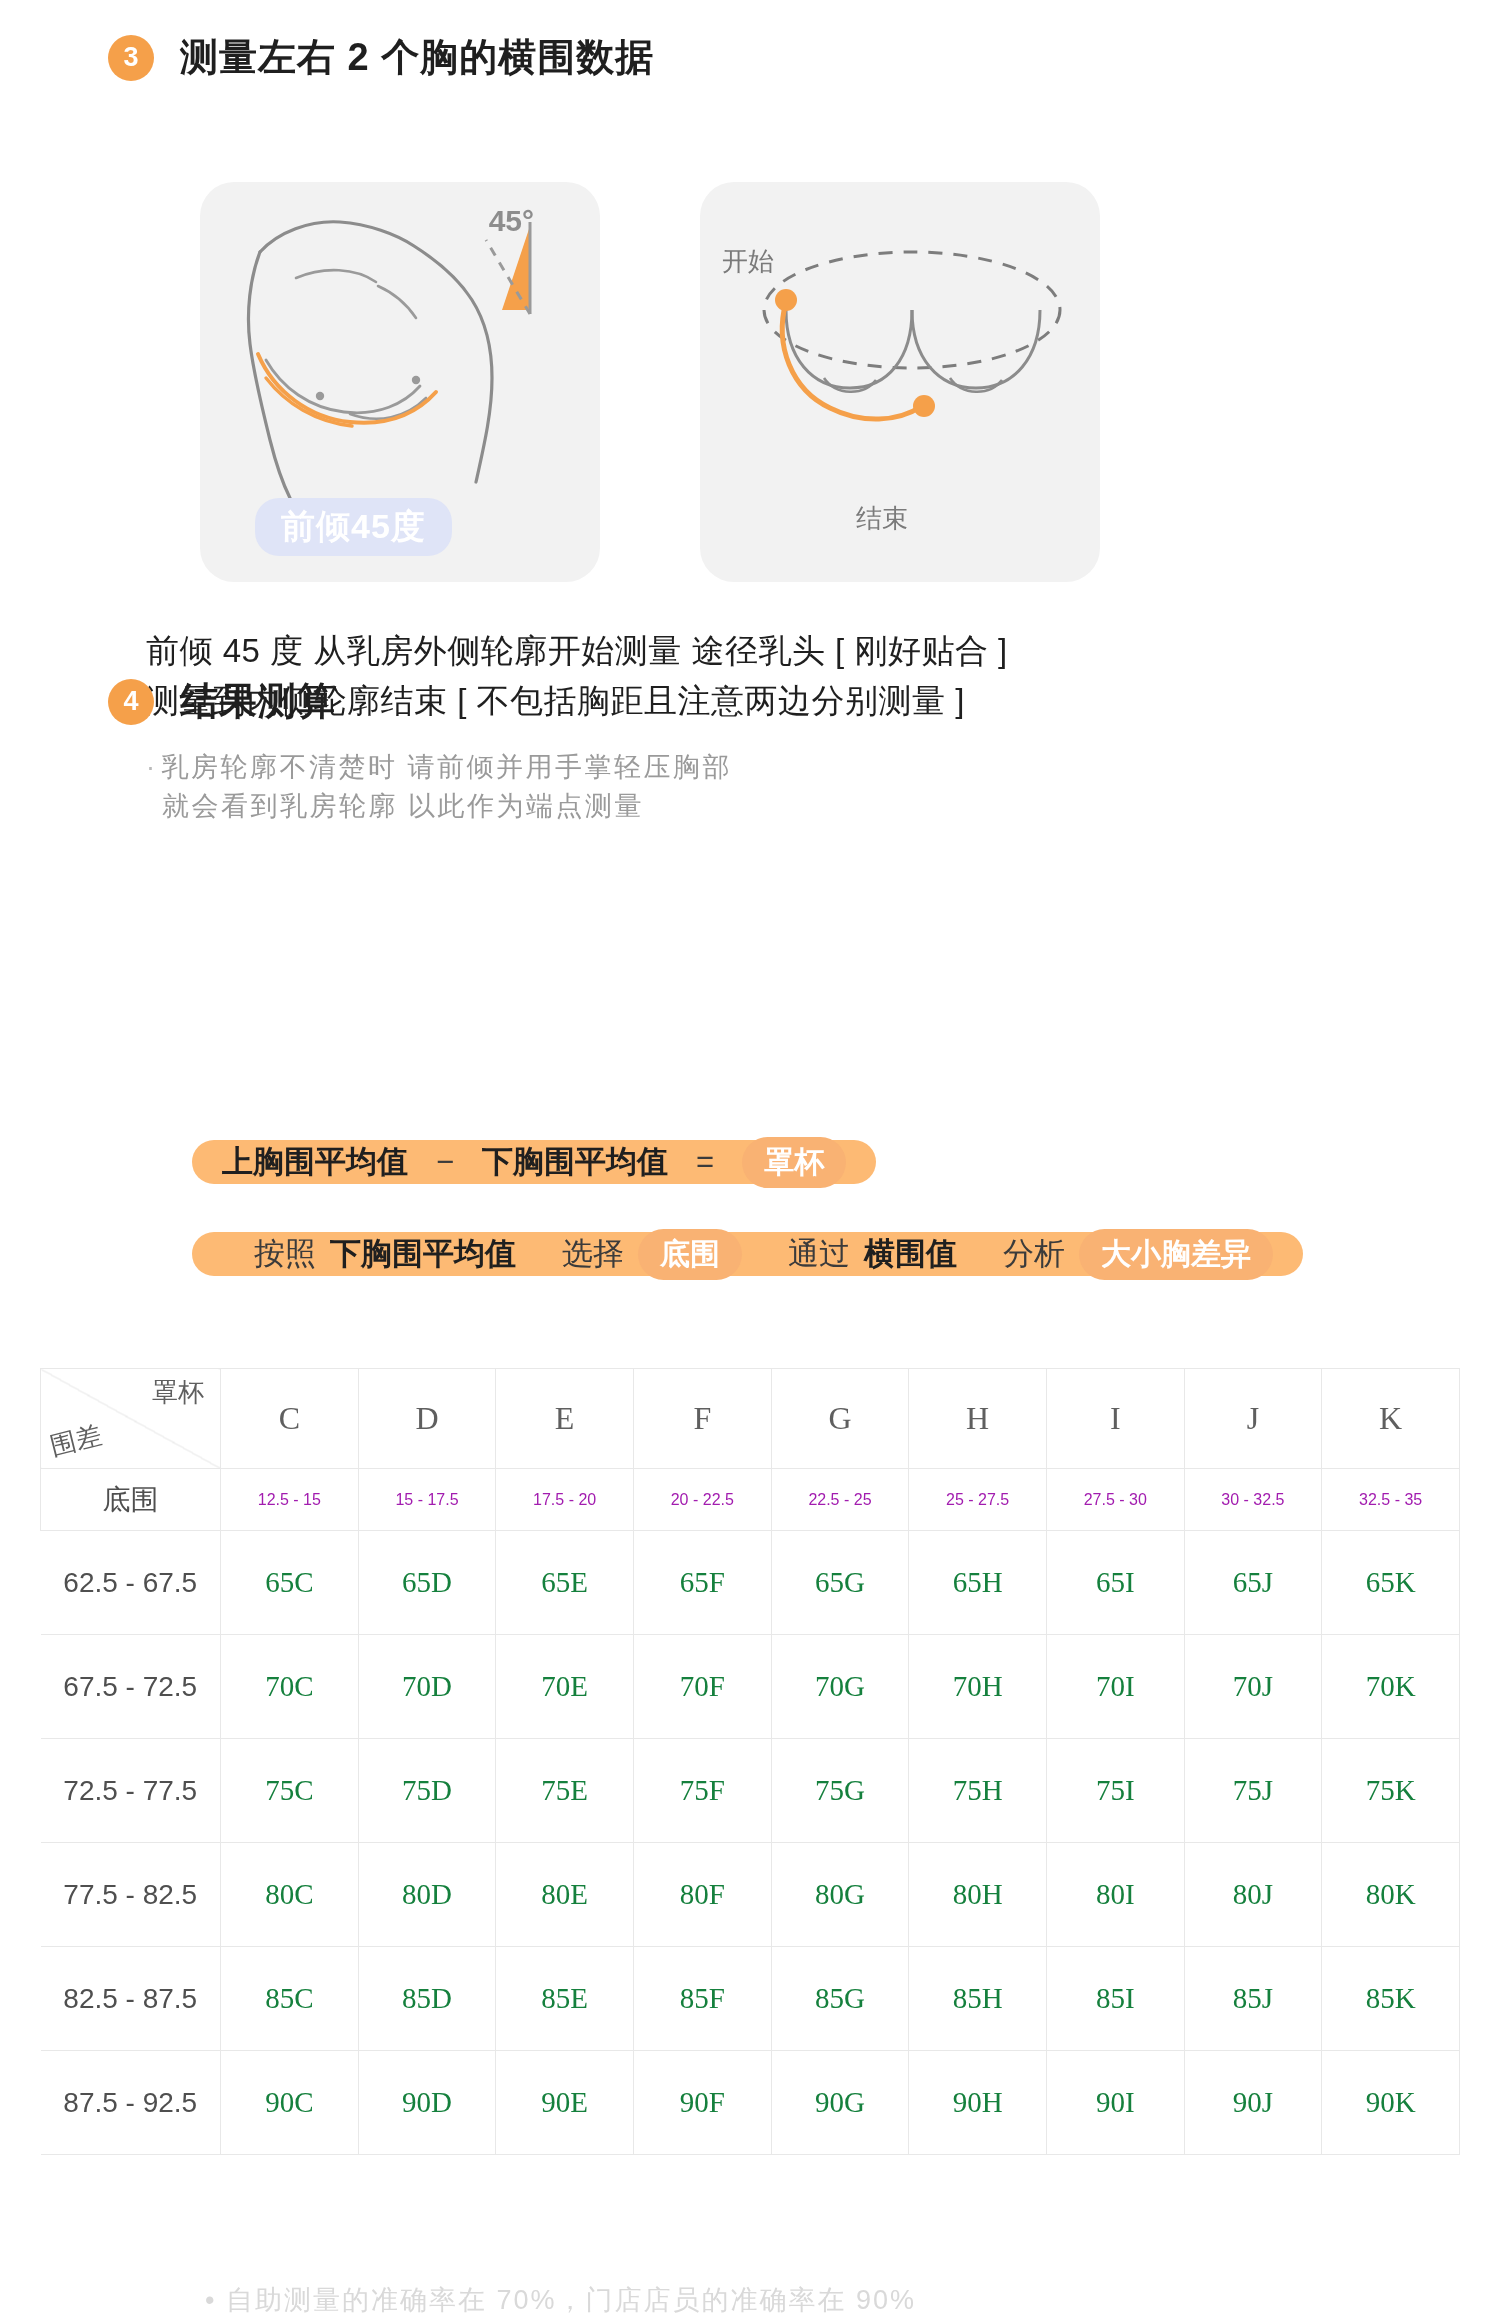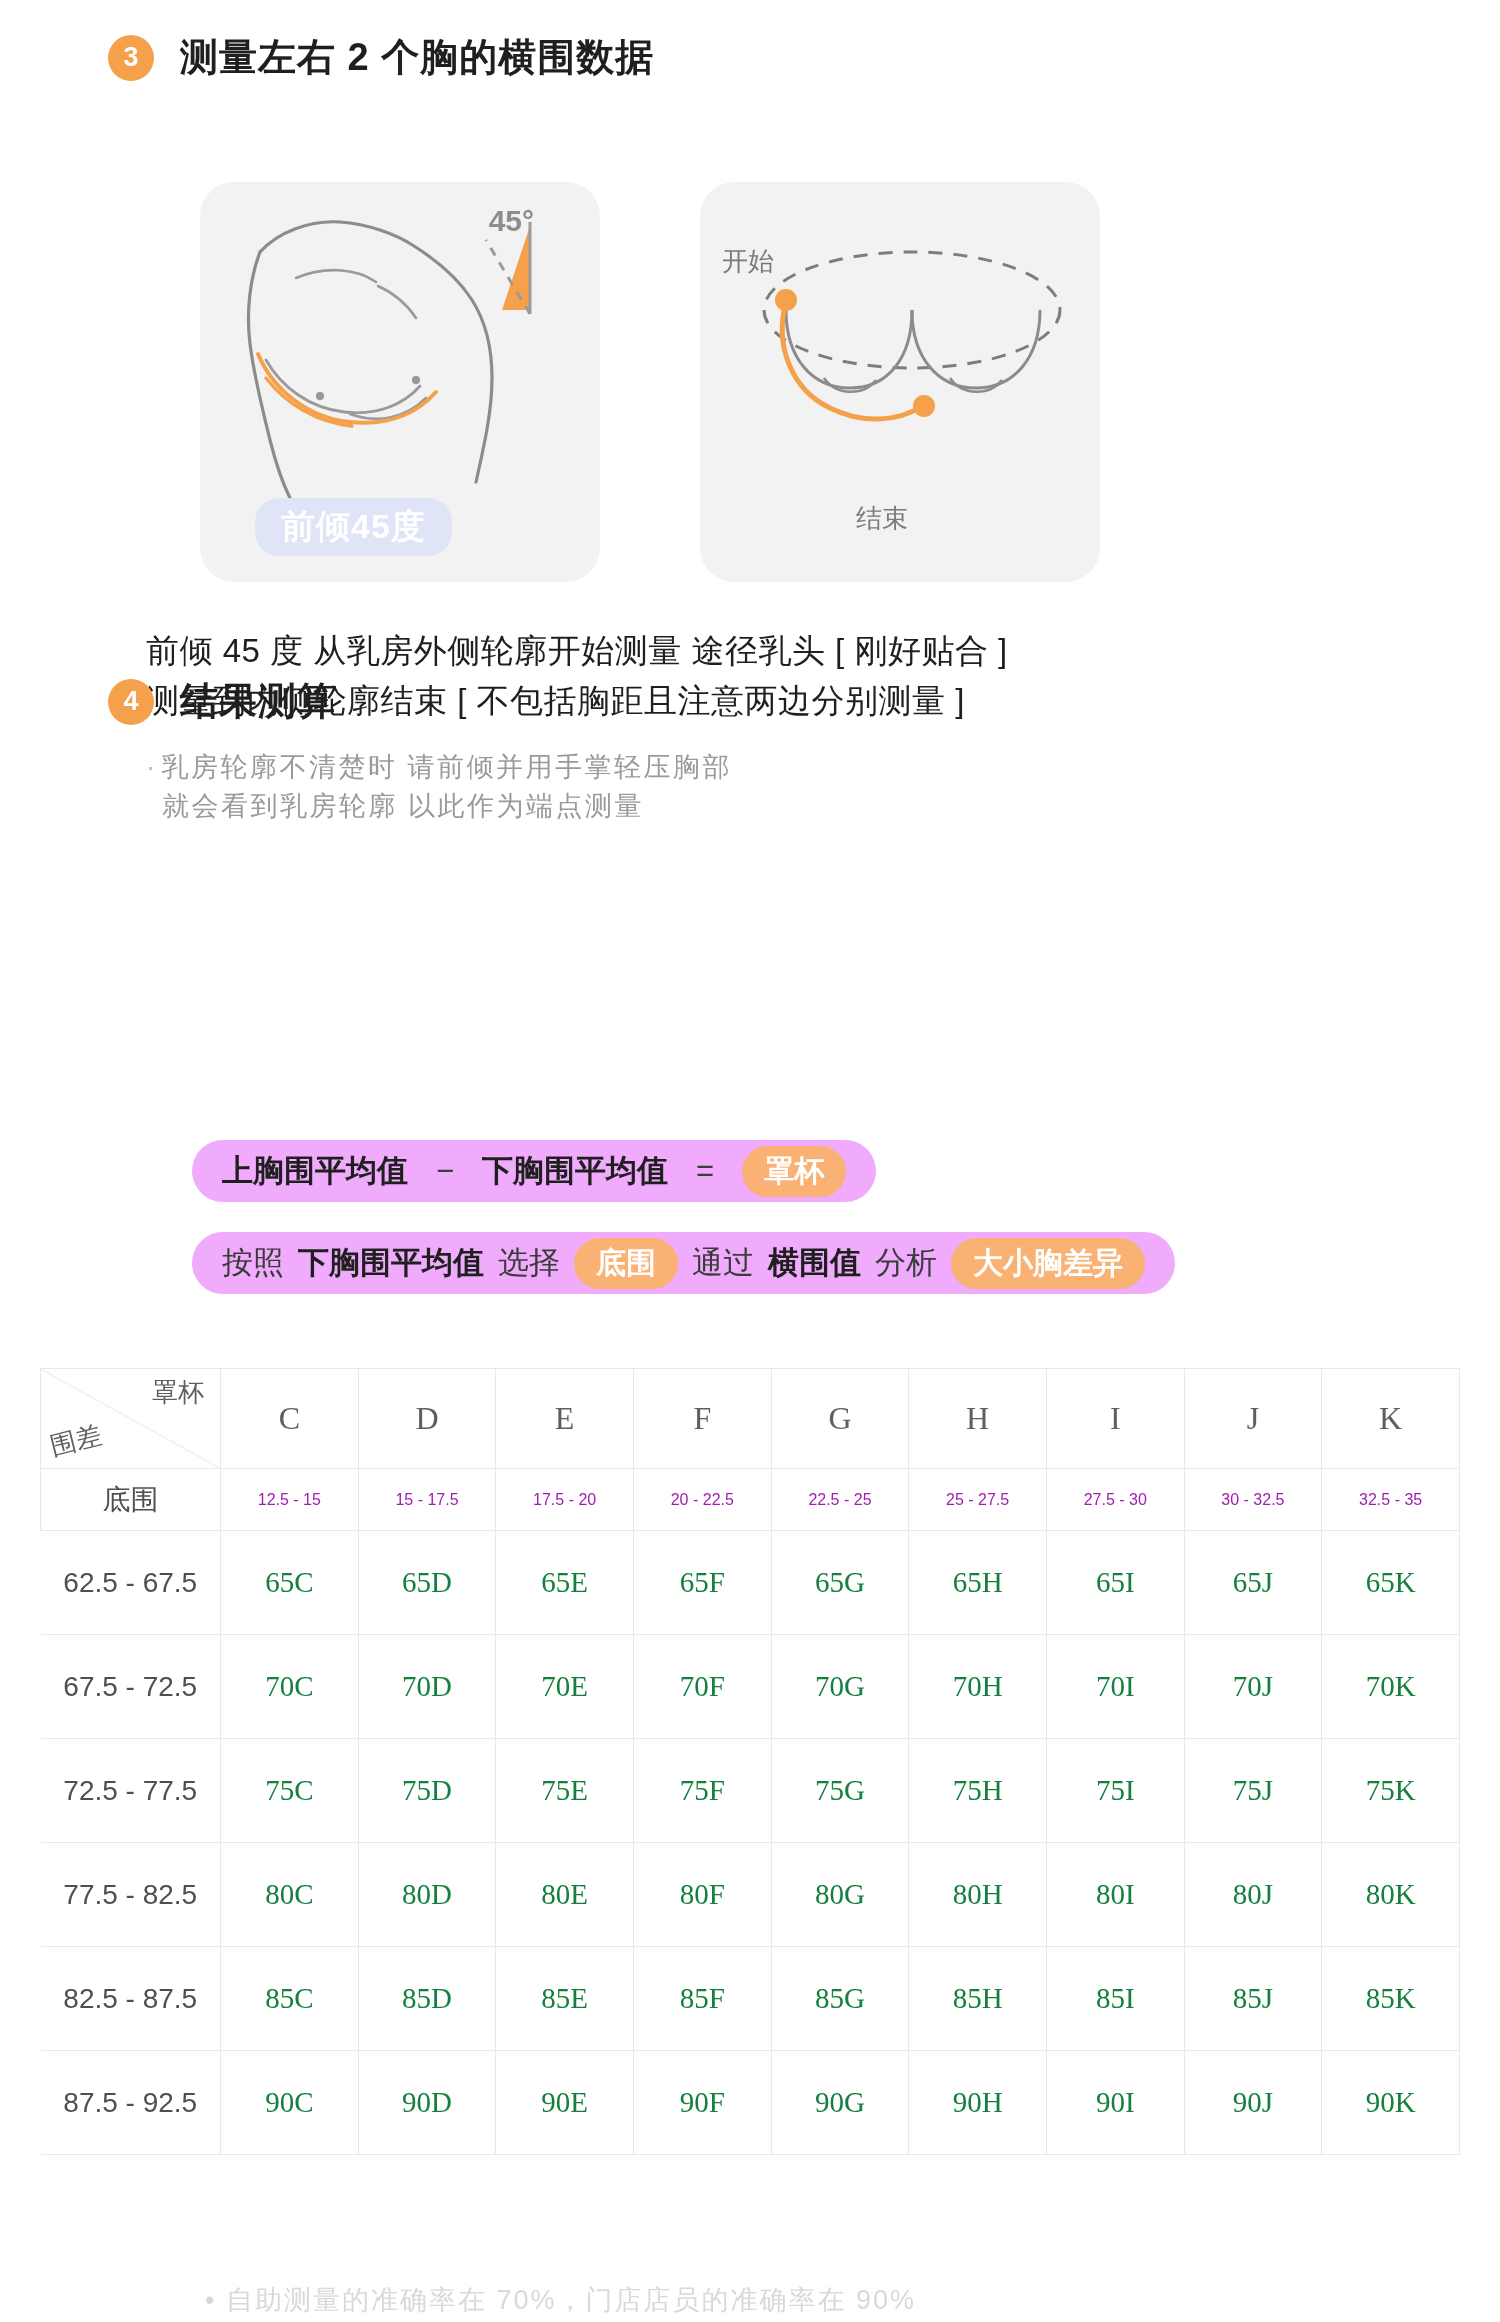--- a/index.html
+++ b/index.html
@@ -113,9 +113,9 @@
   #pill-row-1 { left: 192px; top: 1140px; }
   #pill-row-2 { left: 192px; top: 1232px; }
   .pill {
-    background: #f0abfc;
+    background: #fdba74;
     border-radius: 40px;
-    height: 62px;
+    height: 44px;
     display: flex;
     align-items: center;
     padding: 0 30px;

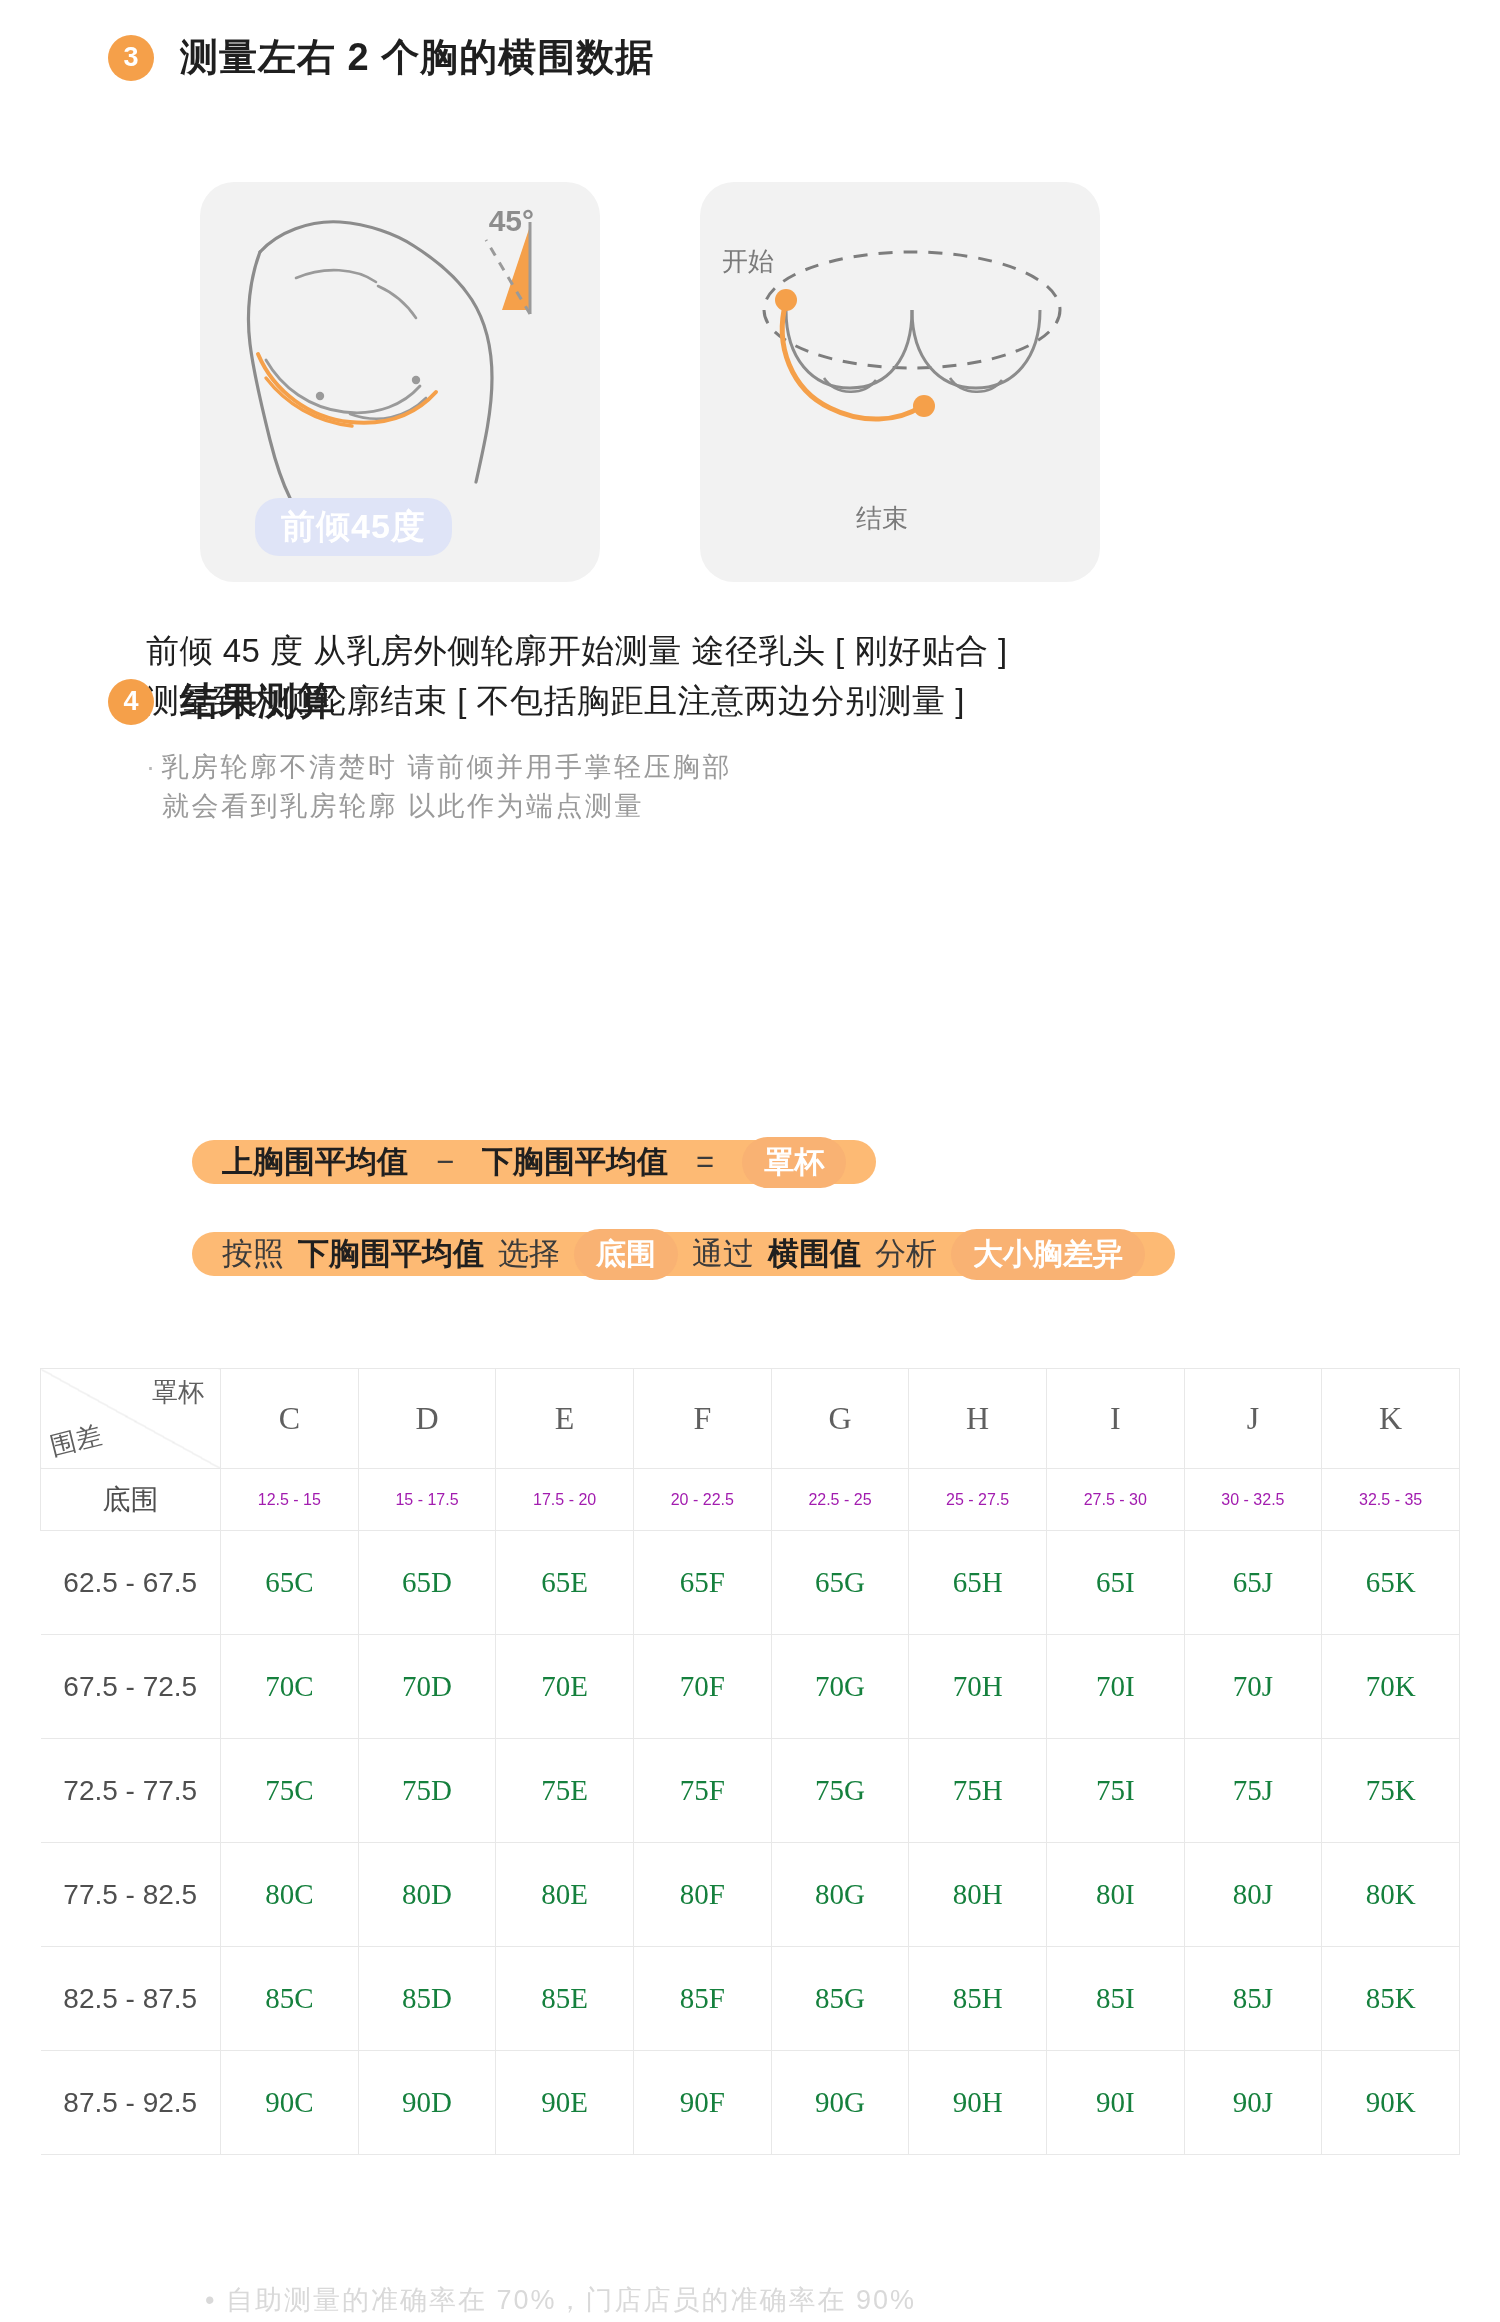--- a/index.html
+++ b/index.html
@@ -124,7 +124,7 @@
     font-weight: bold;
     color: #1f1f1f;
   }
-  .pill .light { font-weight: normal; color: #3b3b3b; }
+  .pill .light { font-weight: normal; color: #3b3b3b; margin-left: 32px; }
   .pill .op { color: #3b3b3b; font-weight: normal; padding: 0 14px; }
   .tag-orange {
     background: #F9B273;

